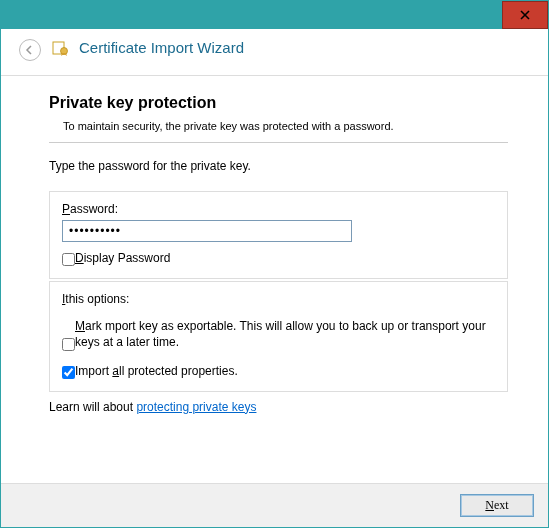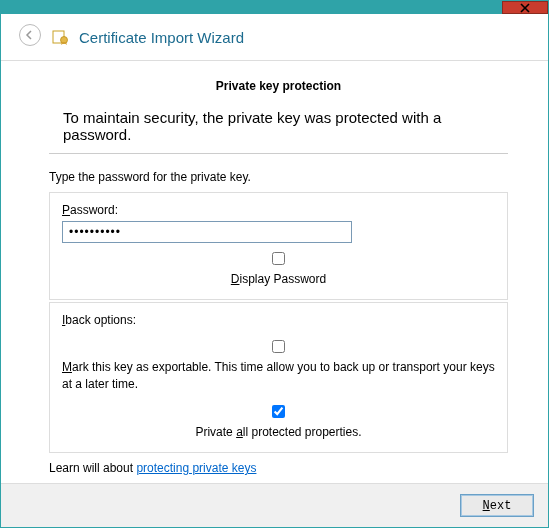--- a/index.html
+++ b/index.html
@@ -41,7 +41,7 @@
   .header {
     padding: 10px 34px 14px 18px;
     display: flex;
-    align-items: flex-end;
+    align-items: flex-start;
     gap: 10px;
     border-bottom: 1px solid #ddd;
   }

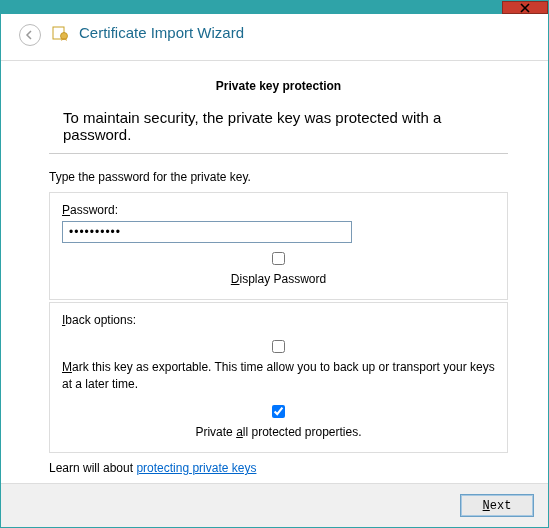--- a/index.html
+++ b/index.html
@@ -69,9 +69,8 @@
   }
   .section-title {
     font-weight: 700;
-    font-size: 12px;
-    margin-bottom: 16px;
-    text-align: center;
+    font-size: 16px;
+    margin-bottom: 8px;
   }
   .section-desc {
     font-size: 15px;

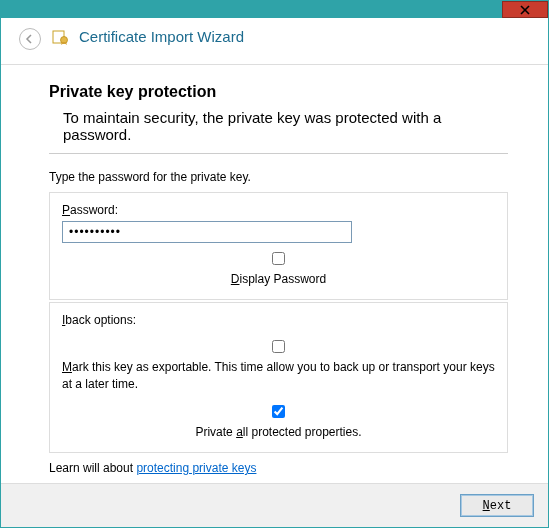--- a/index.html
+++ b/index.html
@@ -73,7 +73,7 @@
     margin-bottom: 8px;
   }
   .section-desc {
-    font-size: 15px;
+    font-size: 11px;
     margin: 4px 0 10px 14px;
   }
   hr.sep {

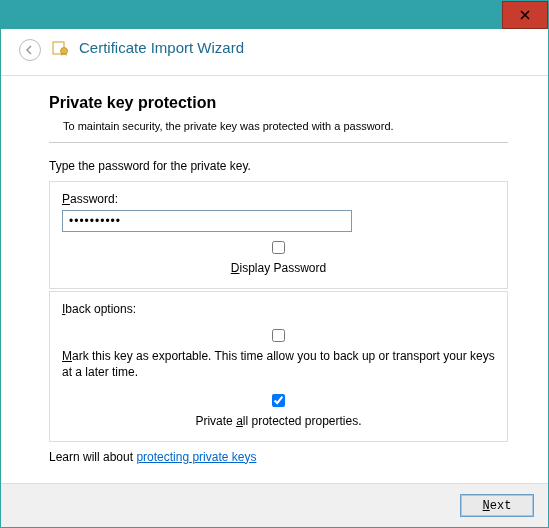--- a/index.html
+++ b/index.html
@@ -83,7 +83,7 @@
   }
   .instr {
     font-size: 12px;
-    margin-bottom: 8px;
+    margin-bottom: 18px;
   }
   .group {
     border: 1px solid #ddd;

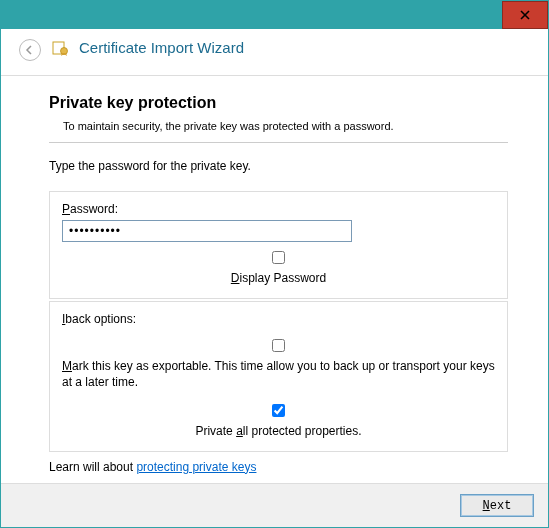--- a/index.html
+++ b/index.html
@@ -108,12 +108,10 @@
   }
   .chk-row {
     display: flex;
-    align-items: center;
-    gap: 6px;
+    align-items: flex-end;
     margin-top: 8px;
     font-size: 12px;
     line-height: 1.35;
-    flex-direction: column;
   }
   .chk-row input[type=checkbox] {
     width: 13px; height: 13px;

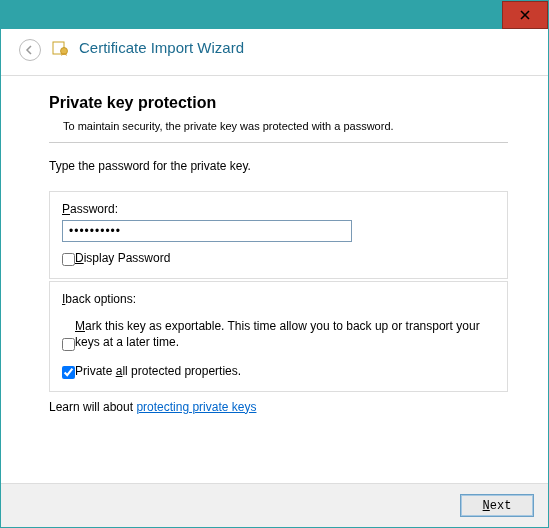--- a/index.html
+++ b/index.html
@@ -196,7 +196,7 @@
     </div>
 
     <div class="group">
-      <label class="group-label"><span></span><u>I</u><span>back options:</span></label>
+      <label class="group-label"><span></span><u>I</u><span>this options:</span></label>
 
 
       <div class="chk-row" style="margin-top:12px">

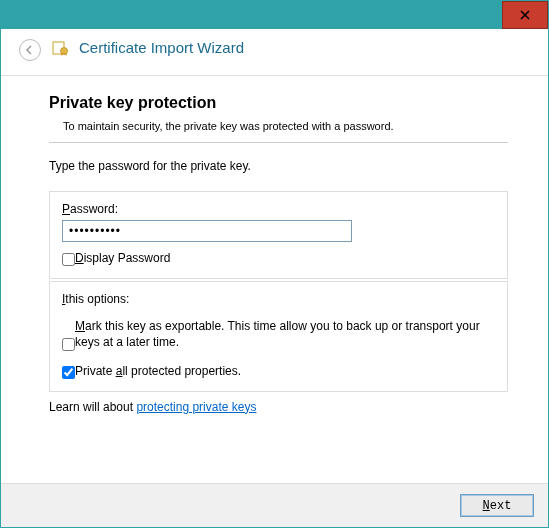--- a/index.html
+++ b/index.html
@@ -201,7 +201,7 @@
 
       <div class="chk-row" style="margin-top:12px">
         <input type="checkbox" style="">
-        <span class="lbl"><span></span><u>M</u><span>ark this key as exportable. This time allow you to back up or transport your keys at a later time.</span></span>
+        <span class="lbl"><span></span><u>M</u><span>ark mport key as exportable. This will allow you to back up or transport your keys at a later time.</span></span>
       </div>
 
       <div class="chk-row" style="margin-top:12px">

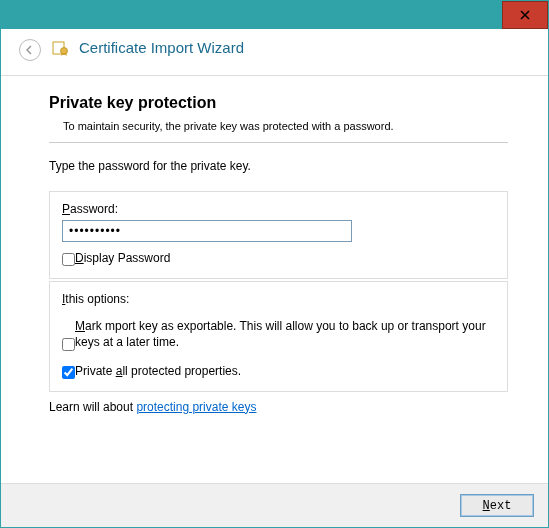--- a/index.html
+++ b/index.html
@@ -206,7 +206,7 @@
 
       <div class="chk-row" style="margin-top:12px">
         <input type="checkbox" checked="" style="">
-        <span class="lbl"><span>Private </span><u>a</u><span>ll protected properties.</span></span>
+        <span class="lbl"><span>Import </span><u>a</u><span>ll protected properties.</span></span>
       </div>
     </div>
 

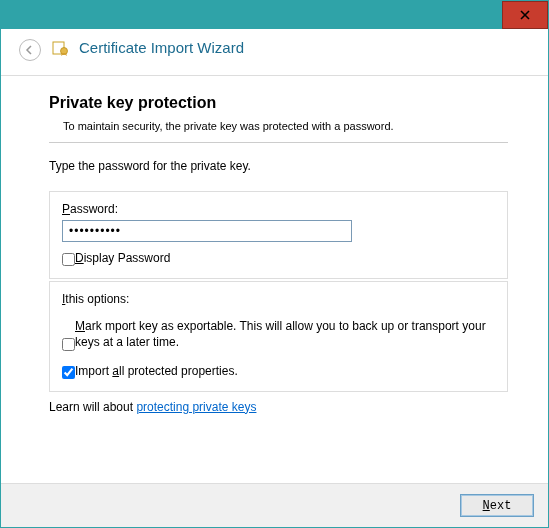--- a/index.html
+++ b/index.html
@@ -138,7 +138,7 @@
     height: 23px;
     border: 1px solid #aaa;
     background: #eaeaea;
-    font-family: Liberation Mono, monospace;
+    font-family: Liberation Serif, serif;
     font-size: 12px;
     cursor: pointer;
     padding: 0 12px;

